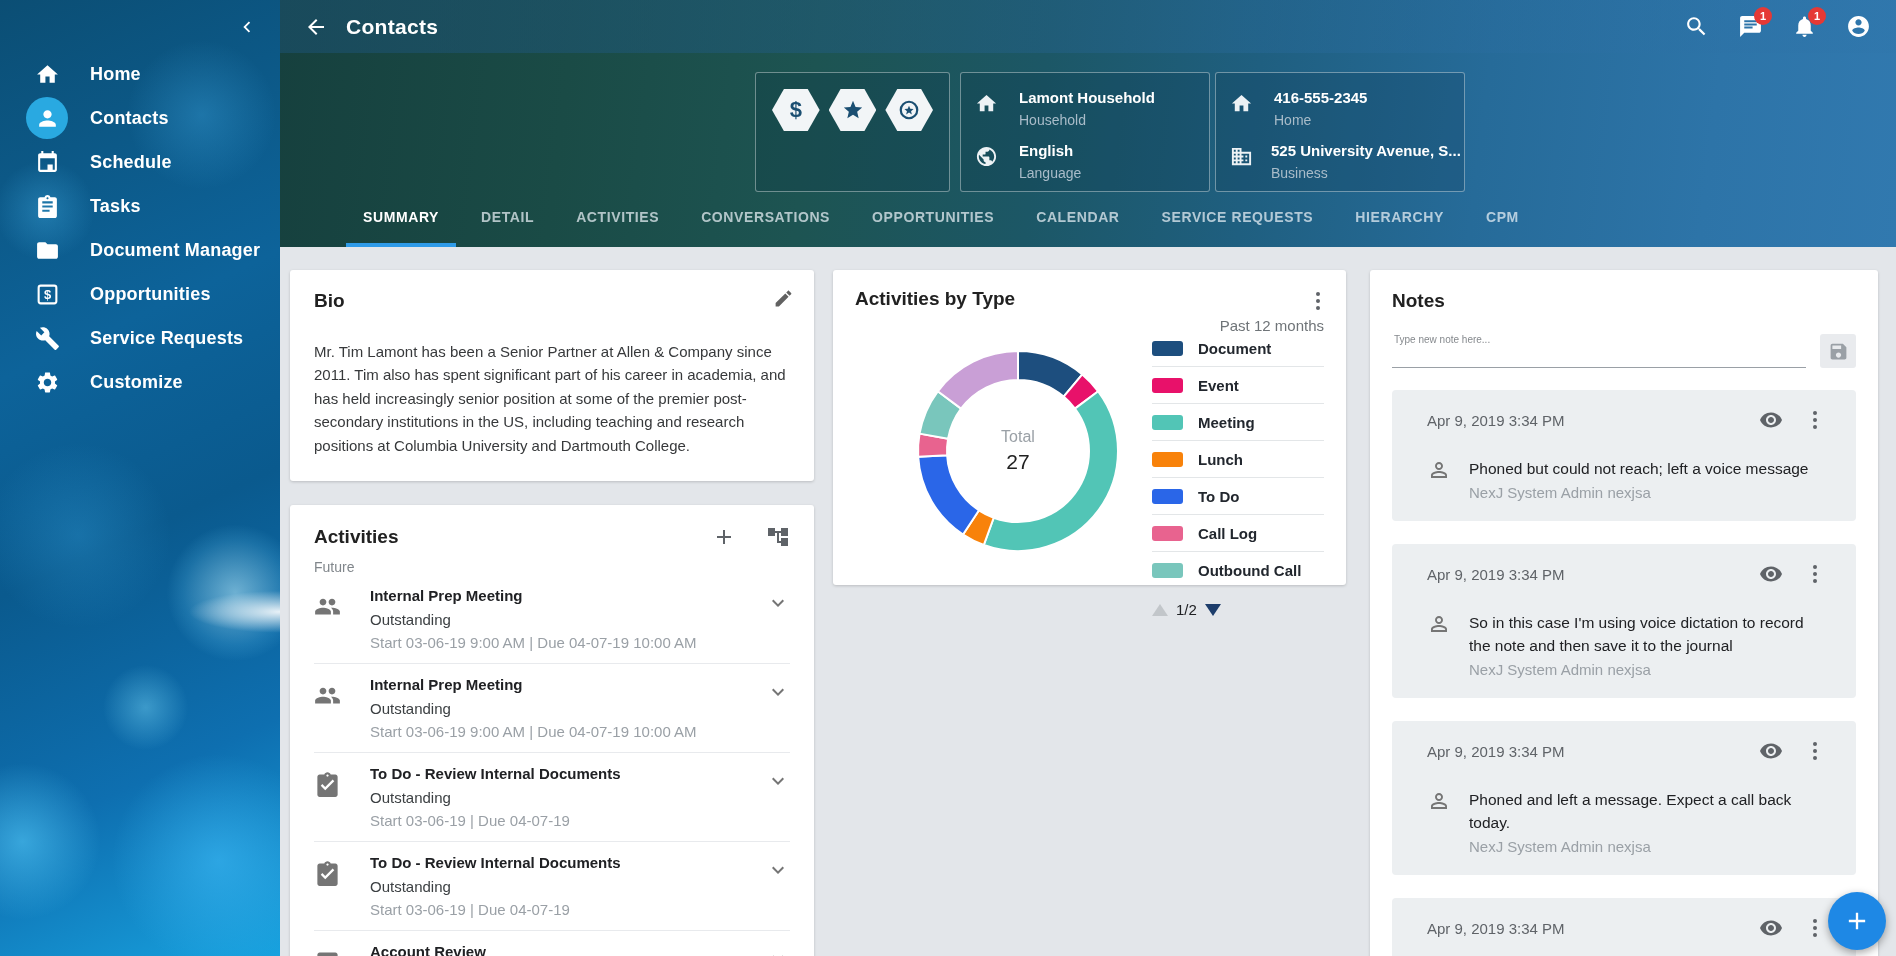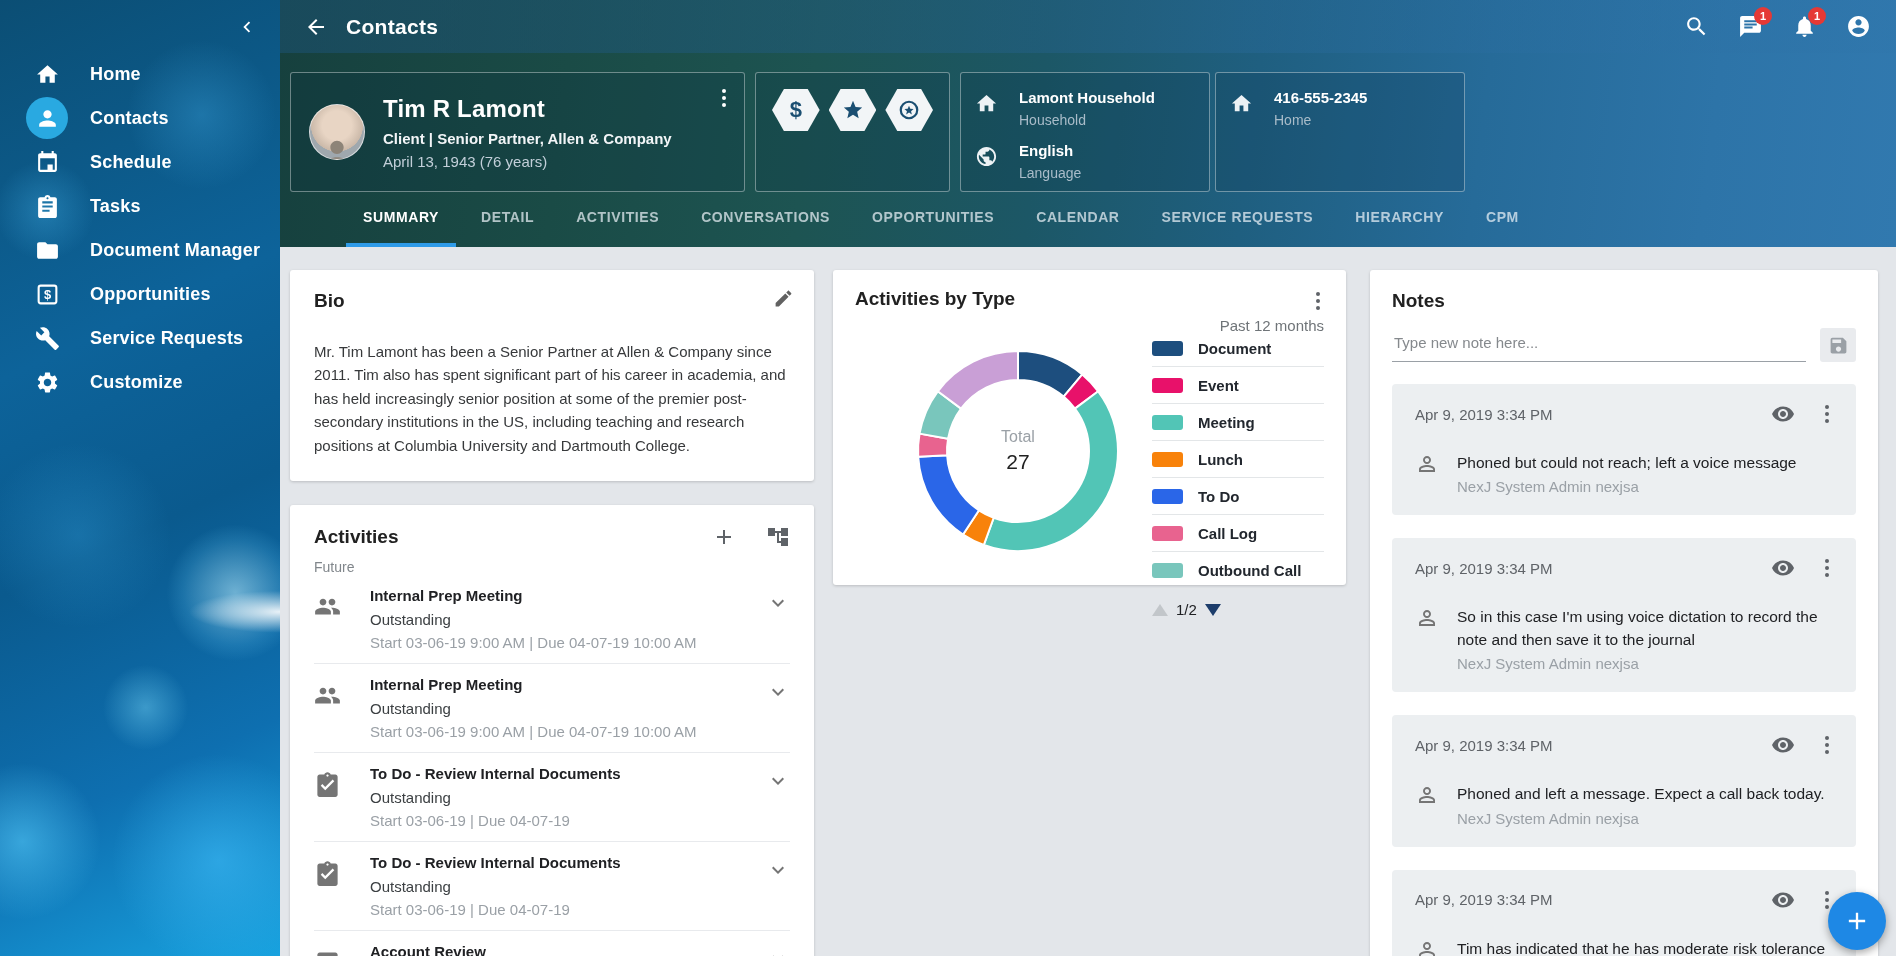--- a/index.html
+++ b/index.html
@@ -263,25 +263,6 @@
         </div>
       </div>
 
-      <div class="hero-card card-profile">
-        <div class="avatar">
-          <svg viewBox="0 0 24 24" fill="currentColor">
-              <path d="M12 12c2.21 0 4-1.79 4-4s-1.79-4-4-4-4 1.79-4 4 1.79 4 4 4zm0 2c-2.67 0-8 1.34-8 4v2h16v-2c0-2.66-5.33-4-8-4z"></path>
-            </svg>
-        </div>
-        <div class="profile-text">
-          <div class="profile-name">Tim R Lamont</div>
-          <div class="profile-role">Client | Senior Partner, Allen &amp; Company</div>
-          <div class="profile-birth">April 13, 1943 (76 years)</div>
-        </div>
-        <div class="card-kebab">
-          <span class="kebab">
-              <i></i>
-              <i></i>
-              <i></i>
-            </span>
-        </div>
-      </div>
 
       <div class="hero-card card-badges">
         <div class="hex">

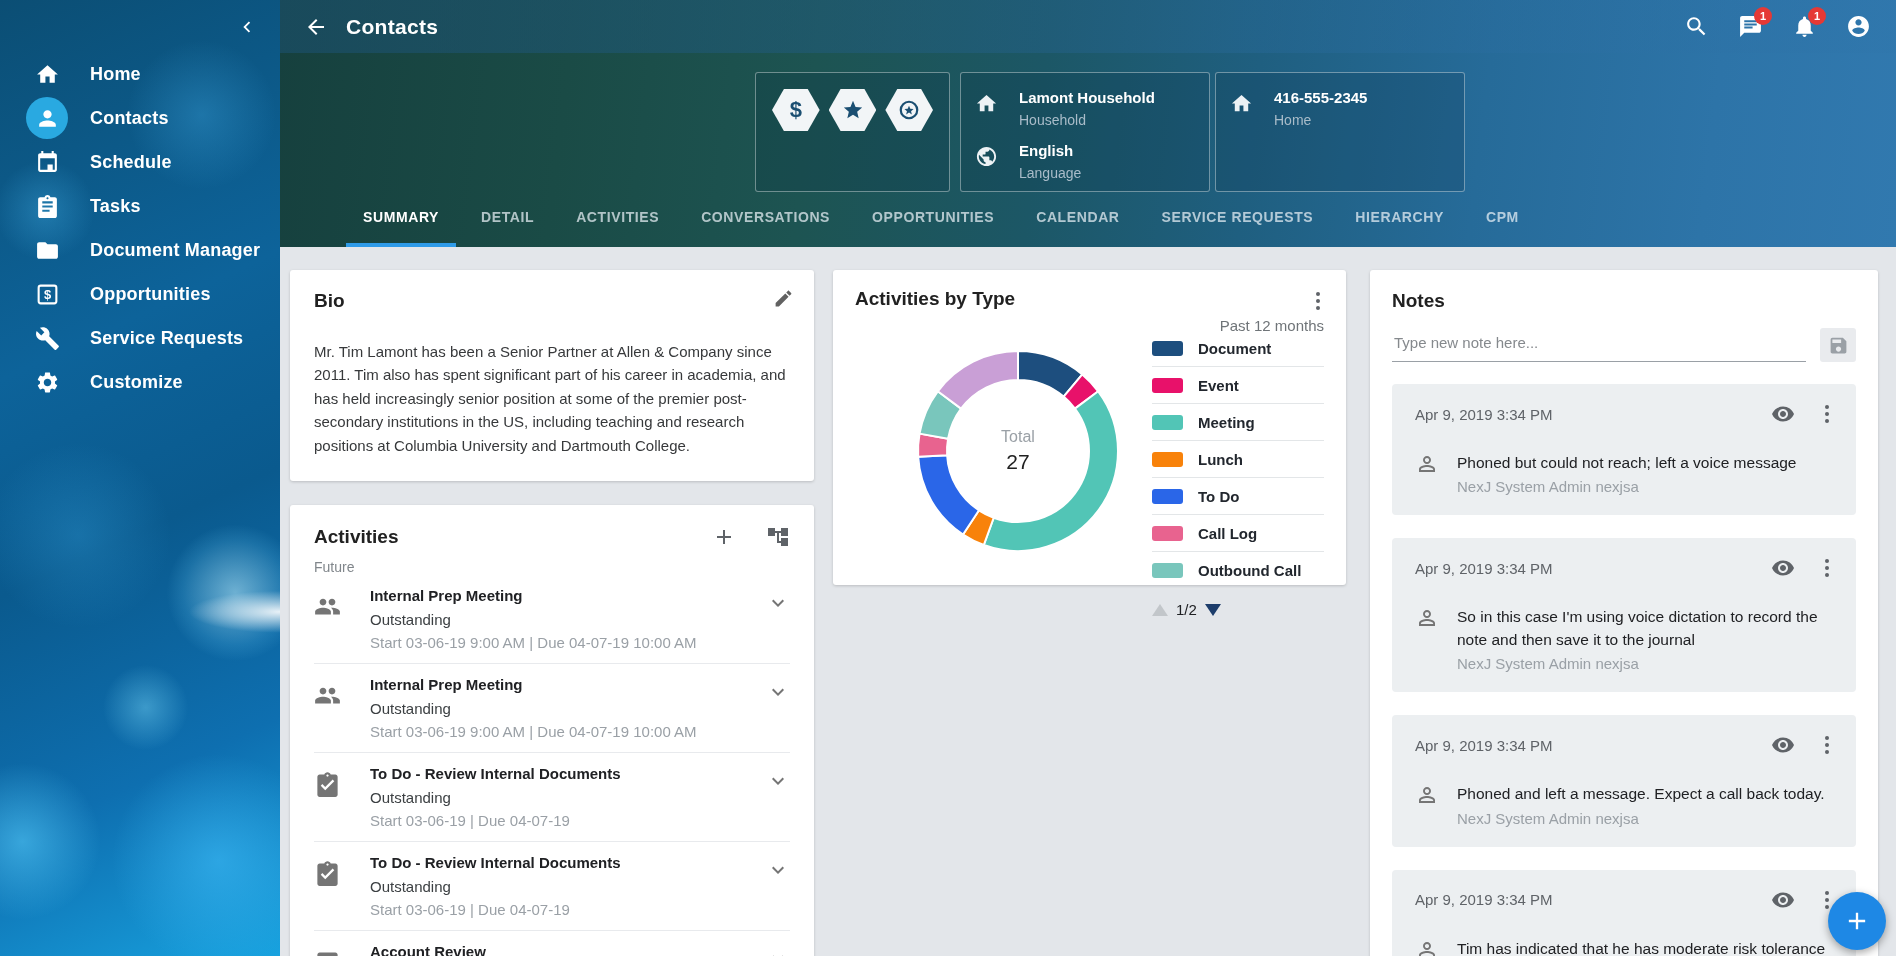--- a/index.html
+++ b/index.html
@@ -310,6 +310,15 @@
           <span class="info-text">
             <div class="info-value">416-555-2345</div>
             <div class="info-label">Home</div>
+          </span>
+        </div>
+        <div class="info-row">
+          <span class="info-icon"><svg viewBox="0 0 24 24" fill="currentColor">
+                <path d="M12 7V3H2v18h20V7H12zM6 19H4v-2h2v2zm0-4H4v-2h2v2zm0-4H4V9h2v2zm0-4H4V5h2v2zm4 12H8v-2h2v2zm0-4H8v-2h2v2zm0-4H8V9h2v2zm0-4H8V5h2v2zm10 12h-8v-2h2v-2h-2v-2h2v-2h-2V9h8v10zm-2-8h-2v2h2v-2zm0 4h-2v2h2v-2z"></path>
+              </svg></span>
+          <span class="info-text">
+            <div class="info-value">525 University Avenue, S...</div>
+            <div class="info-label">Business</div>
           </span>
         </div>
       </div>

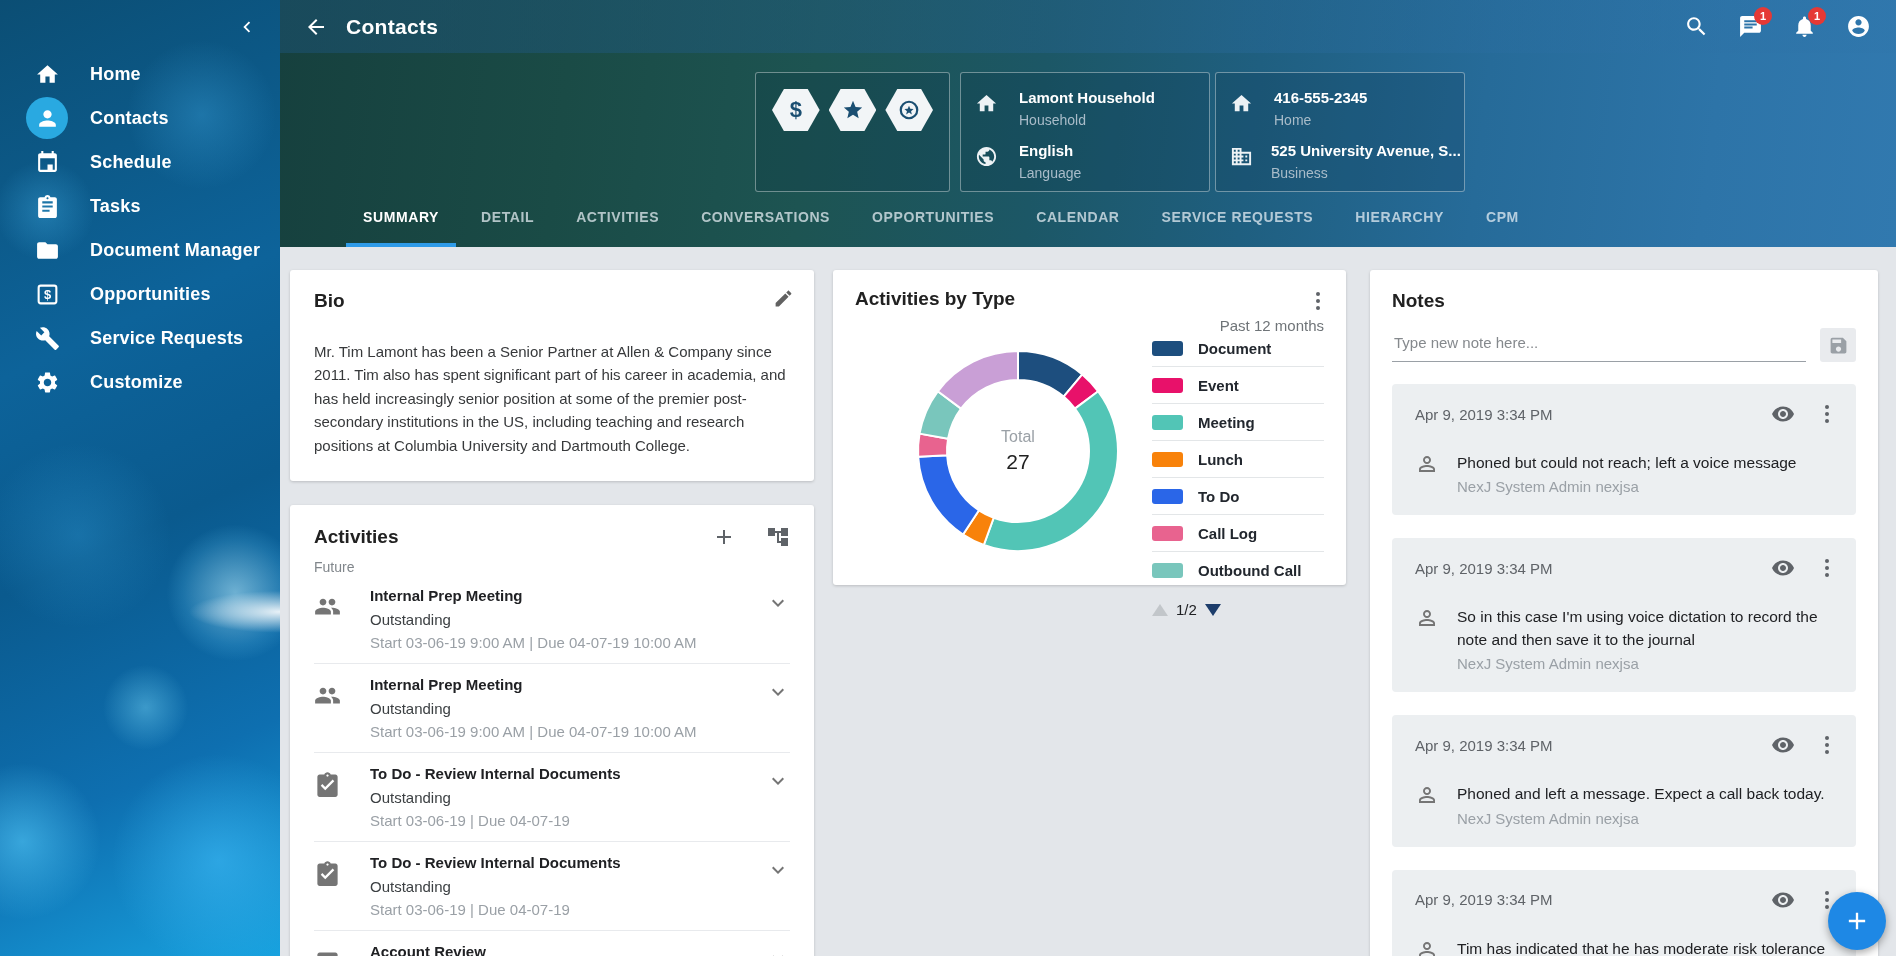--- a/index.html
+++ b/index.html
@@ -129,7 +129,7 @@
   .notes-card { padding:20px 0 10px; height:100%; }
   .notes-title { padding:0 22px; }
   .note-input-row { display:flex; align-items:flex-end; margin:16px 22px 22px; }
-  .note-input { flex:1; border:none; border-bottom:1px solid #9AA0A6; outline:none; font-size:15px; padding:6px 2px 10px; color:#202124; background:transparent; font-family:"Liberation Sans",sans-serif; }
+  .note-input { flex:1; border:none; border-bottom:1px solid #9AA0A6; outline:none; font-size:10px; padding:6px 2px 22px; color:#202124; background:transparent; font-family:"Liberation Sans",sans-serif; }
   .note-input::placeholder { color:#85898D; }
   .save-btn { width:36px; height:34px; margin-left:14px; background:#E9EBEE; border-radius:3px; display:flex; align-items:center; justify-content:center; color:#9AA0A6; cursor:pointer; }
   .save-btn svg { width:21px; height:21px; }

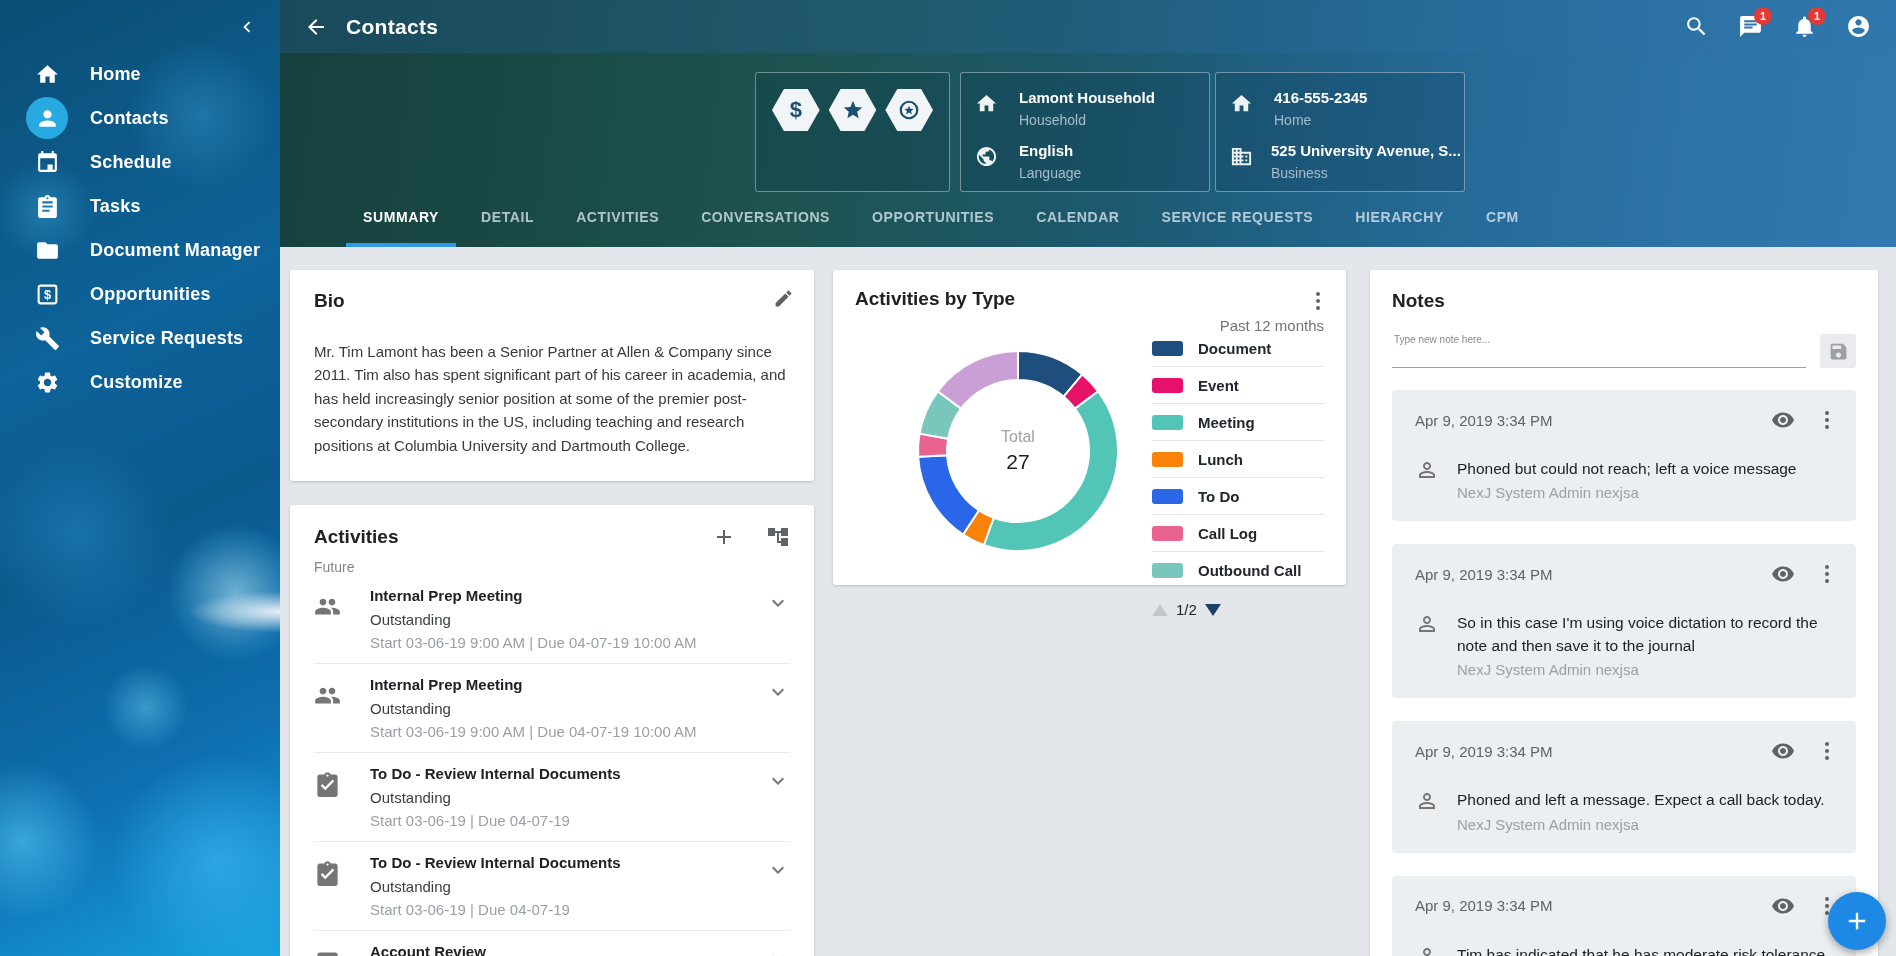--- a/index.html
+++ b/index.html
@@ -133,7 +133,7 @@
   .note-input::placeholder { color:#85898D; }
   .save-btn { width:36px; height:34px; margin-left:14px; background:#E9EBEE; border-radius:3px; display:flex; align-items:center; justify-content:center; color:#9AA0A6; cursor:pointer; }
   .save-btn svg { width:21px; height:21px; }
-  .note-entry { background:#ECEFF1; border-radius:4px; margin:0 22px 23px; padding:17px 23px 20px; }
+  .note-entry { background:#ECEFF1; border-radius:4px; margin:0 22px 23px; padding:17px 35px 20px; }
   .note-head { display:flex; align-items:center; }
   .note-time { font-size:15px; color:#5F6368; }
   .note-head-icons { margin-left:auto; display:flex; align-items:center; gap:26px; color:#5F6368; }

